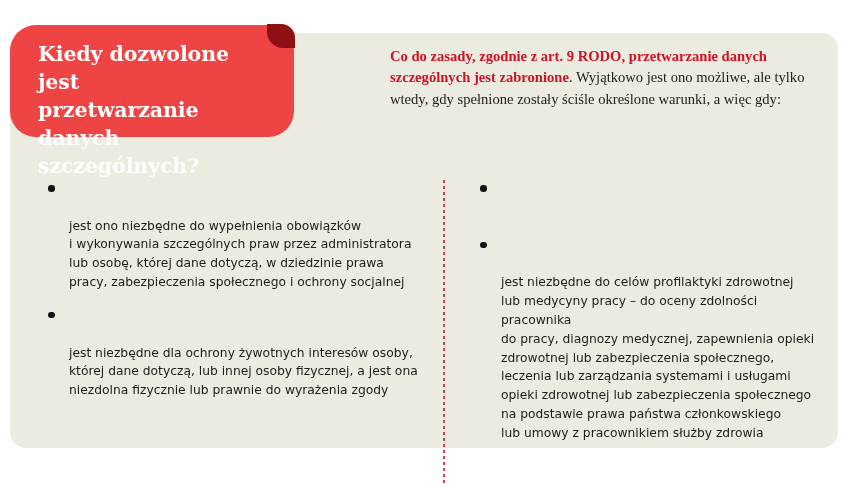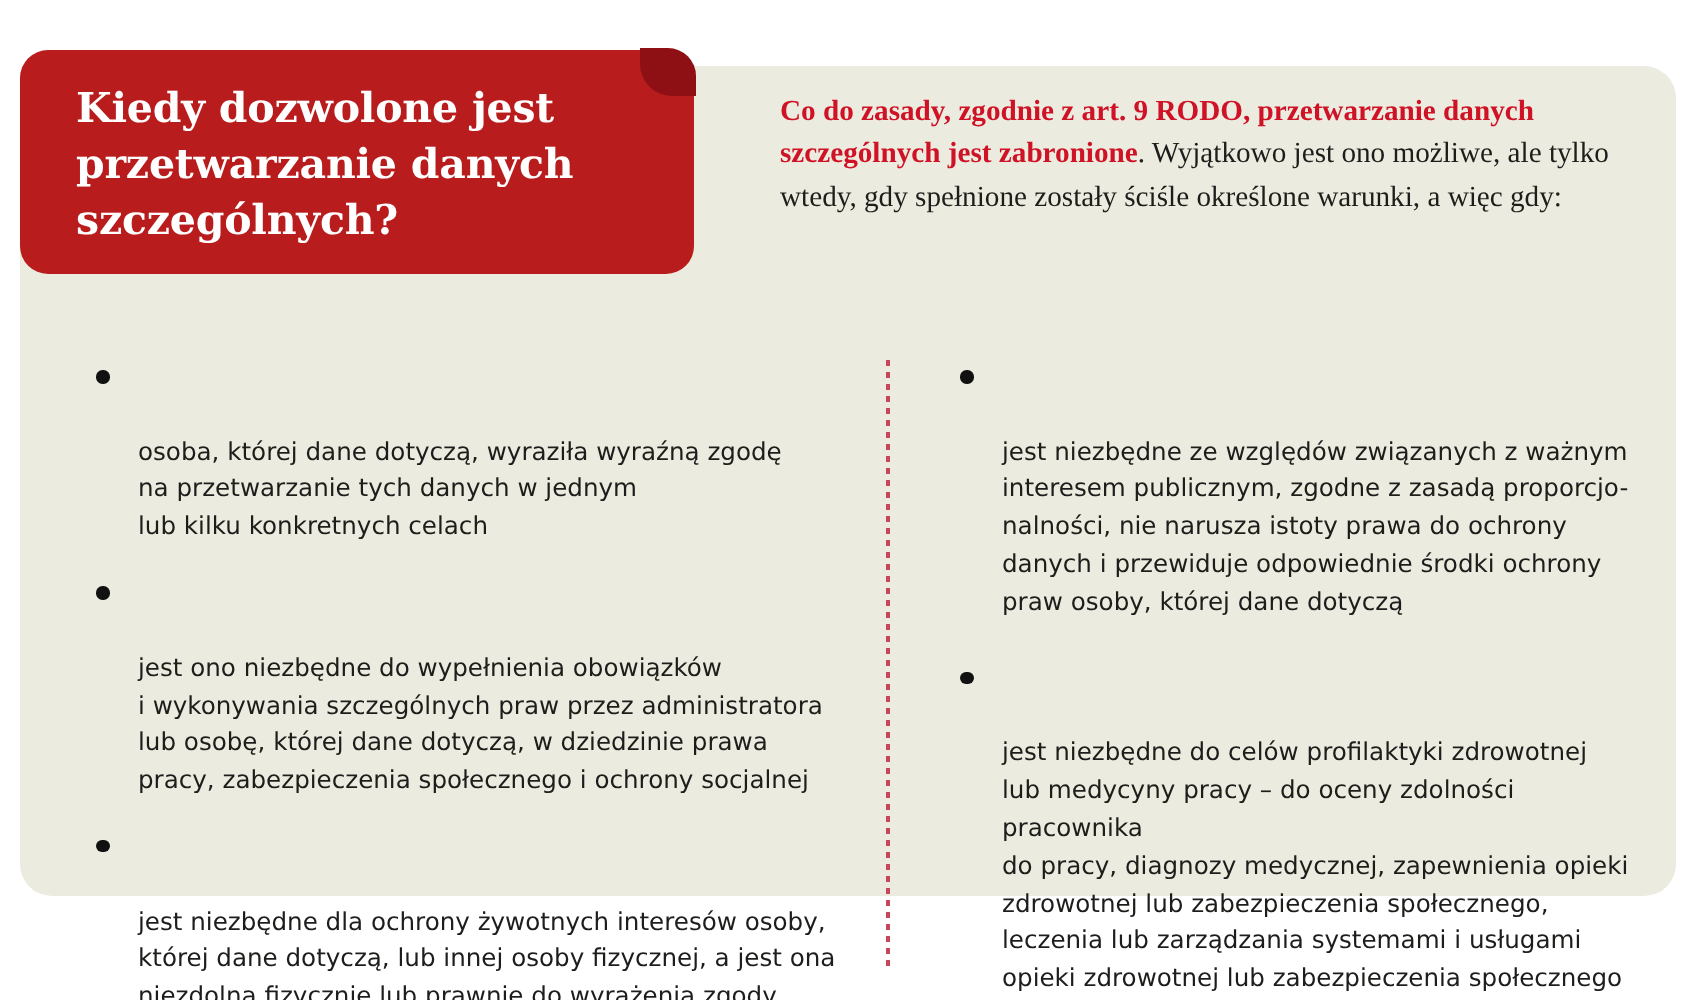--- a/index.html
+++ b/index.html
@@ -33,10 +33,10 @@
     position: absolute;
     left: 10px;
     top: 25px;
-    width: 337px;
+    width: 284px;
     height: 112px;
-    background: #b91c1c;
-    border-radius: 14px;
+    background: #ef4444;
+    border-radius: 26px;
     box-sizing: border-box;
     padding: 16px 20px 0 28px;
     z-index: 4;

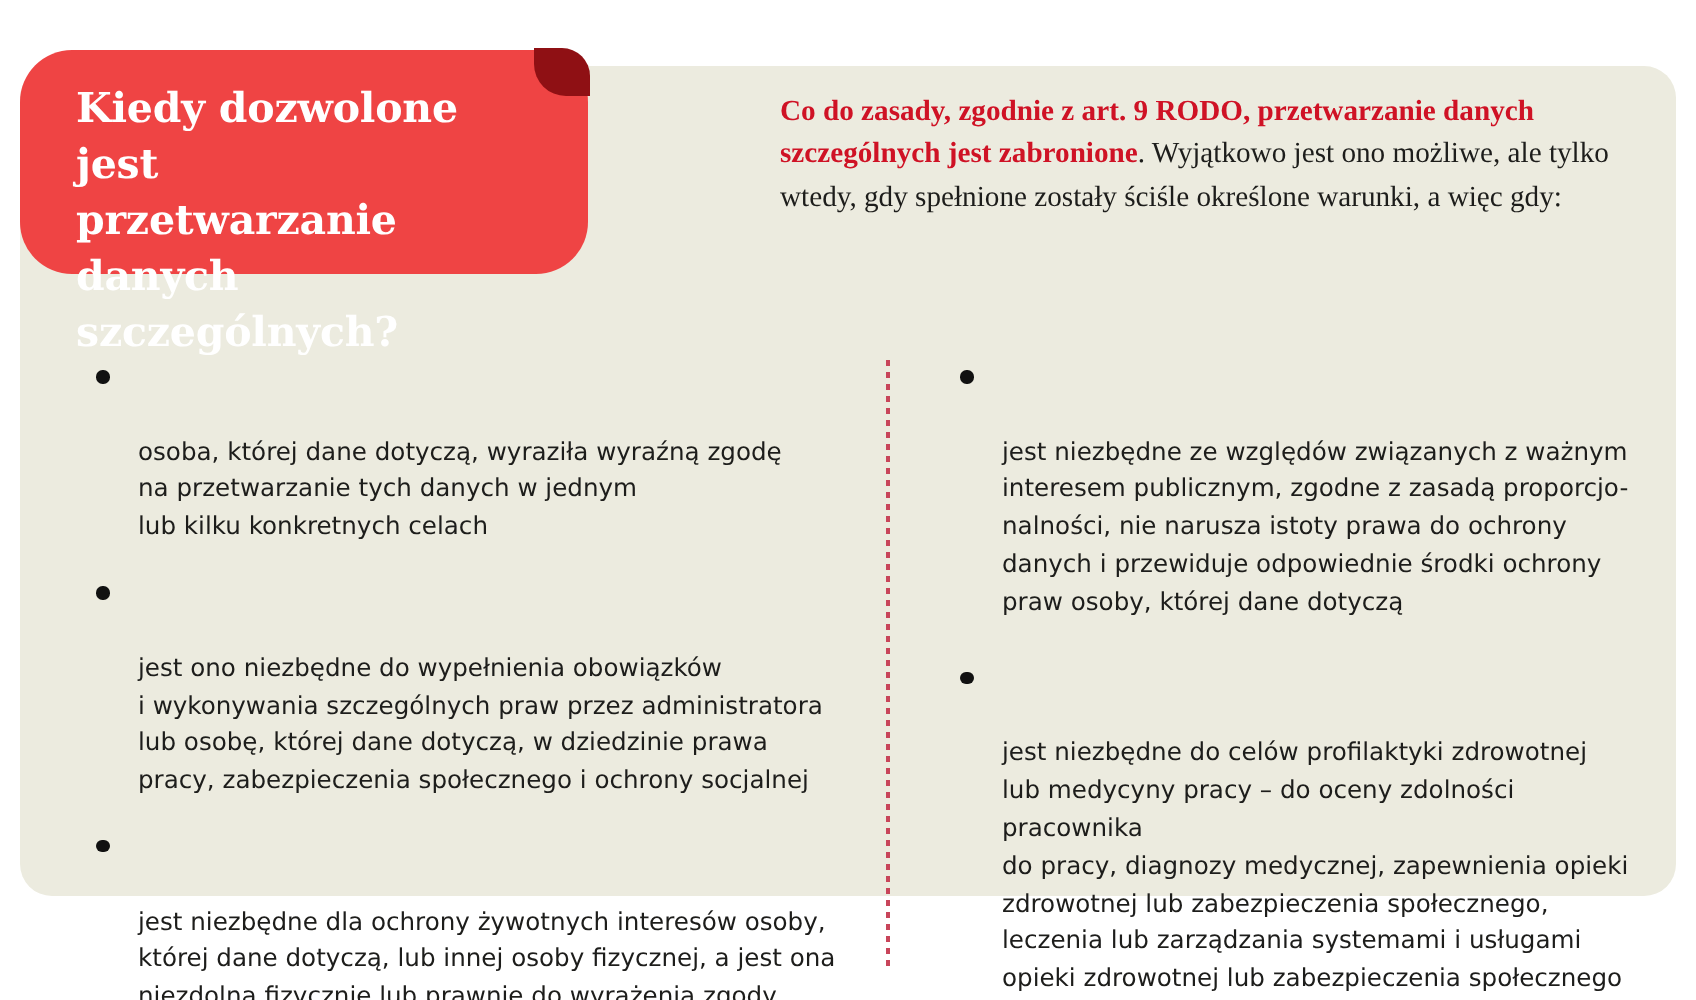--- a/index.html
+++ b/index.html
@@ -155,12 +155,6 @@
       <ul class="bullets">
         <li>
           <span class="dot"></span>
-          <span>osoba, której dane dotyczą, wyraziła wyraźną zgodę
-na przetwarzanie tych danych w jednym
-lub kilku konkretnych celach</span>
-        </li>
-        <li>
-          <span class="dot"></span>
           <span>jest ono niezbędne do wypełnienia obowiązków
 i wykonywania szczególnych praw przez administratora
 lub osobę, której dane dotyczą, w dziedzinie prawa

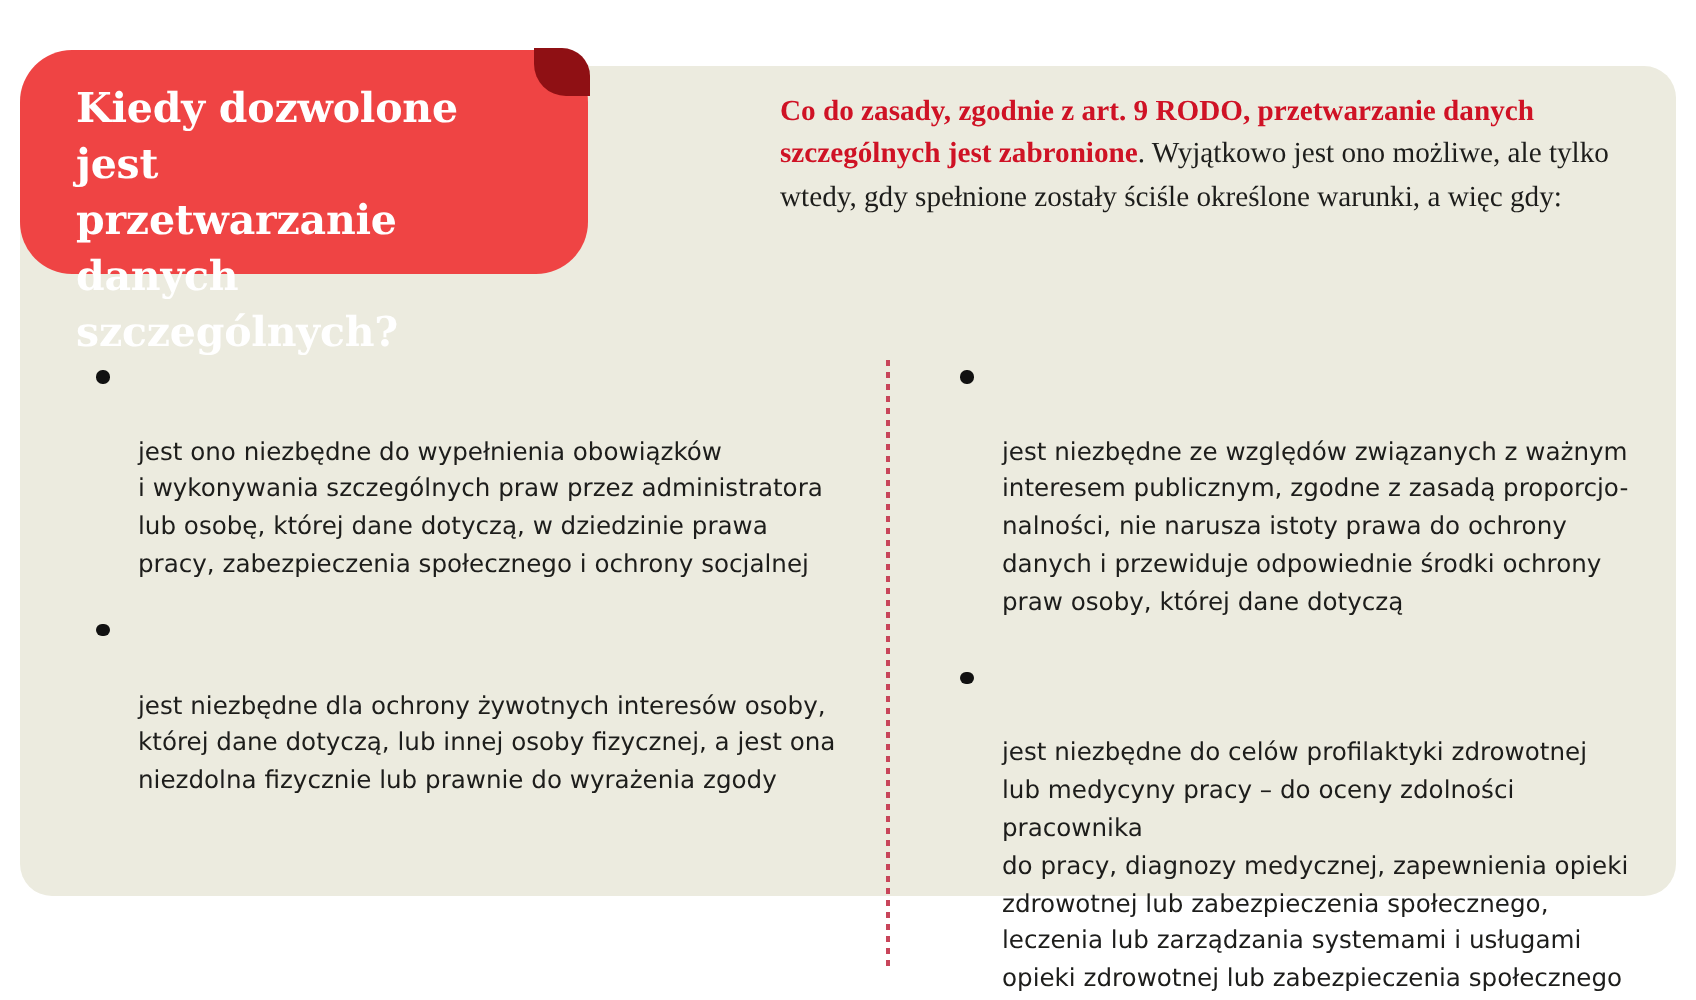--- a/index.html
+++ b/index.html
@@ -174,11 +174,6 @@
       <ul class="bullets">
         <li>
           <span class="dot"></span>
-          <span>jest niezbędne ze względów związanych z ważnym
-interesem publicznym, zgodne z zasadą proporcjo-
-nalności, nie narusza istoty prawa do ochrony
-danych i przewiduje odpowiednie środki ochrony
-praw osoby, której dane dotyczą</span>
         </li>
         <li>
           <span class="dot"></span>

